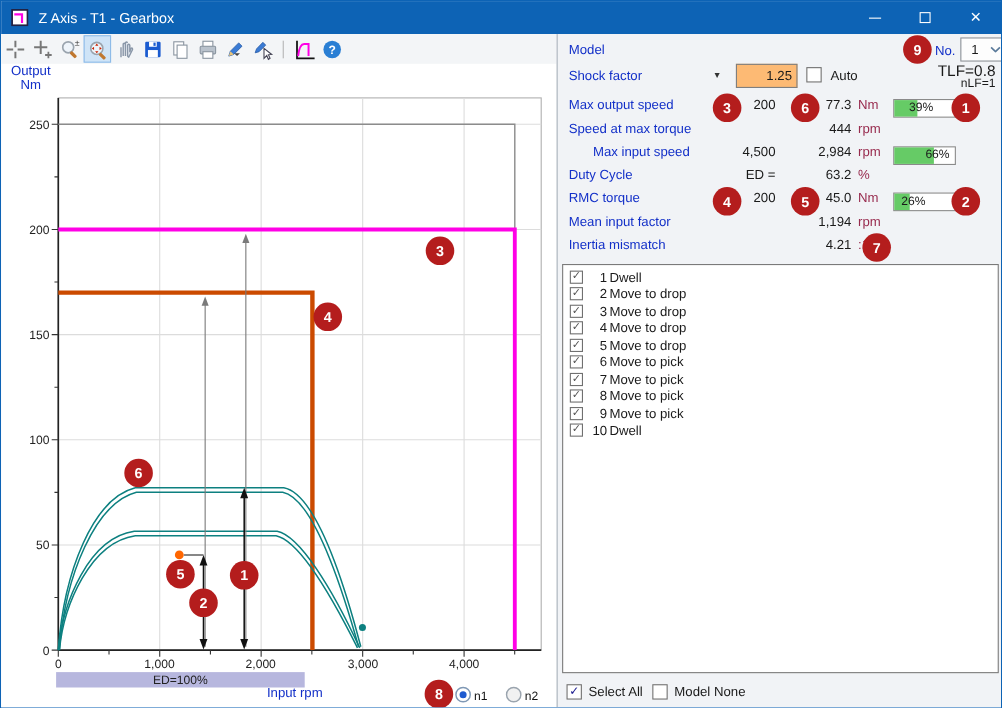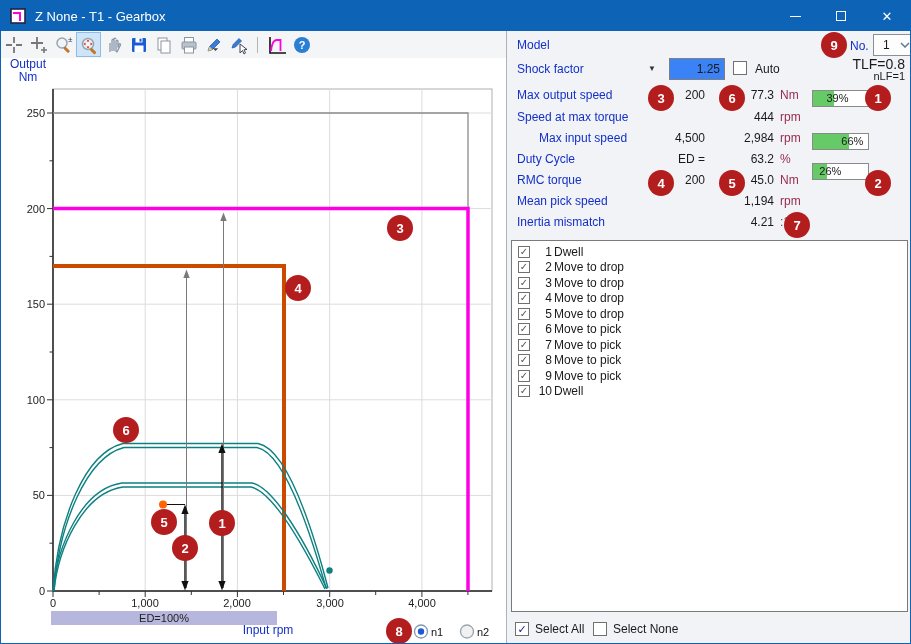--- a/index.html
+++ b/index.html
@@ -56,7 +56,7 @@
       <rect x="1" y="1" width="14" height="14" fill="#ffffff" stroke="#222244" stroke-width="1.6"></rect>
       <polyline points="3,5 10,5 10,13" fill="none" stroke="#ff00e6" stroke-width="2"></polyline>
     </svg>
-    <div class="title-text">Z None - T1 - Gearbox</div>
+    <div class="title-text">Z Axis - T1 - Gearbox</div>
     <div class="win-controls">
       <div class="win-btn">
           <div class="min-glyph"></div>

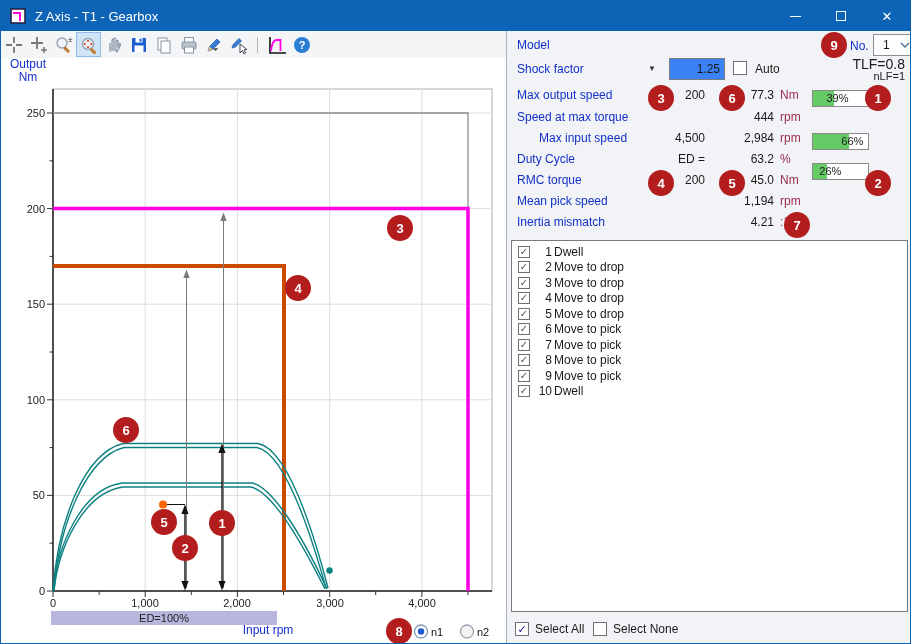--- a/index.html
+++ b/index.html
@@ -33,7 +33,7 @@
   .rmark { position:absolute; width:26px; height:26px; border-radius:50%; background:#b41d1d; color:#fff; font-size:13px; font-weight:bold; display:flex; align-items:center; justify-content:center; }
   .combo { position:absolute; width:42px; height:22px; background:#fdfdfd; border:1px solid #8a9097; display:flex; align-items:center; }
   .combo span { flex:1; padding-left:9px; }
-  .field { position:absolute; width:56px; height:22px; background:#3b82f6; border:1px solid #7f7f7f; text-align:right; padding:3px 4px 0 0; }
+  .field { position:absolute; width:56px; height:22px; background:#fdba74; border:1px solid #7f7f7f; text-align:right; padding:3px 4px 0 0; }
   .cbx { position:absolute; width:14px; height:14px; background:#fff; border:1px solid #707070; font-size:11px; line-height:12px; text-align:center; color:#444; }
   .cbx.navy { color:#14148c; font-weight:bold; }
   .pbar { position:absolute; width:57px; height:17px; background:#fff; border:1px solid #8a8a8a; }

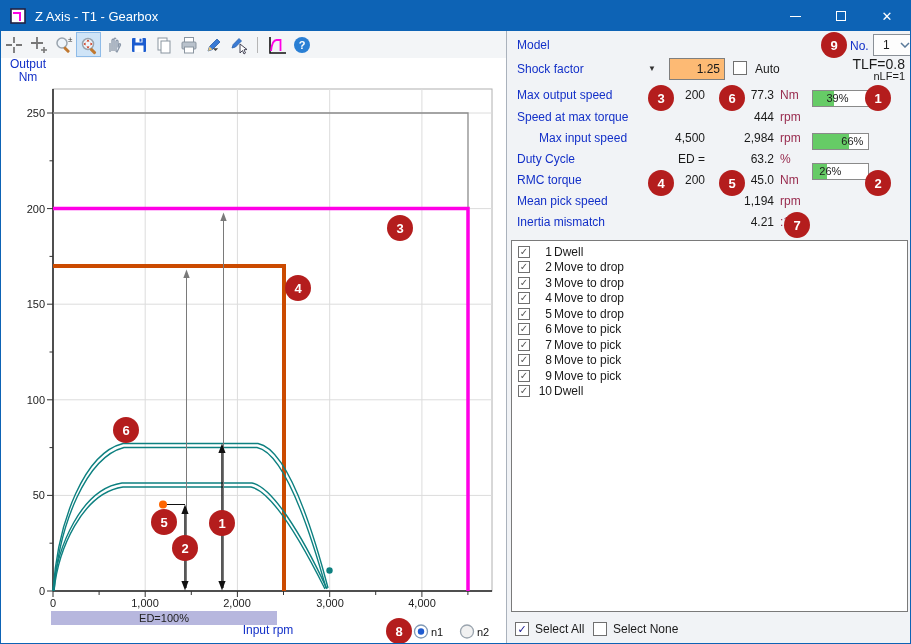--- a/index.html
+++ b/index.html
@@ -356,7 +356,7 @@
     <div class="rmark" style="left:212px;top:139px;">5</div>
     <div class="pval" style="left:215px;top:142px;width:52px;">45.0</div>
     <div class="punit" style="left:273px;top:142px;">Nm</div>
-    <div class="pbar" style="left:305px;top:132px;">
+    <div class="pbar" style="left:305px;top:144px;">
       <div class="bar-fill" style="width: 26%;"></div>
       <span class="bar-text" style="left: calc(26% - 14px);">26%</span>
     </div>

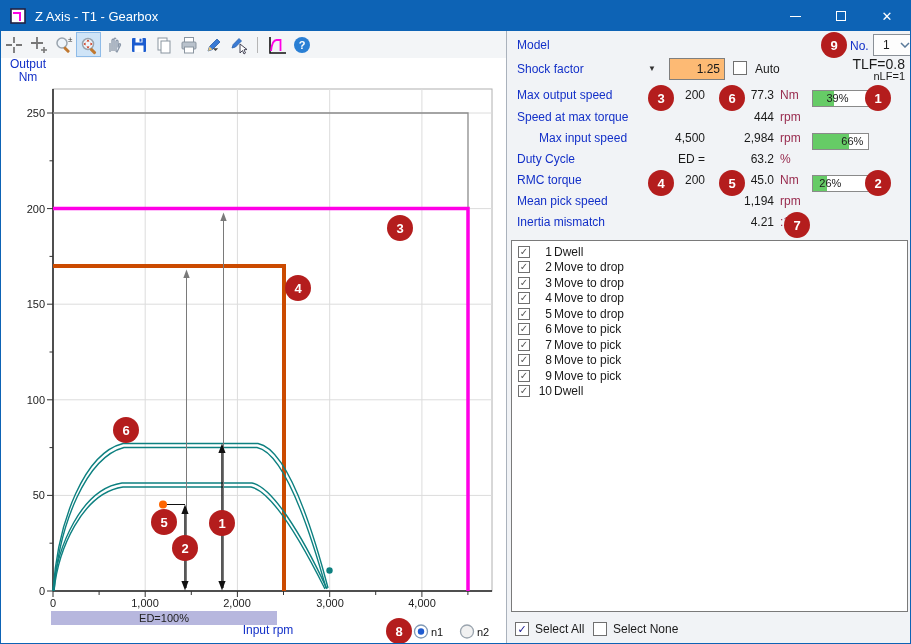--- a/index.html
+++ b/index.html
@@ -362,7 +362,7 @@
     </div>
     <div class="rmark" style="left:358px;top:139px;">2</div>
 
-    <div class="plabel" style="left:10px;top:163px;">Mean pick speed</div>
+    <div class="plabel" style="left:10px;top:163px;">Mean input factor</div>
     <div class="pval" style="left:215px;top:163px;width:52px;">1,194</div>
     <div class="punit" style="left:273px;top:163px;">rpm</div>
 

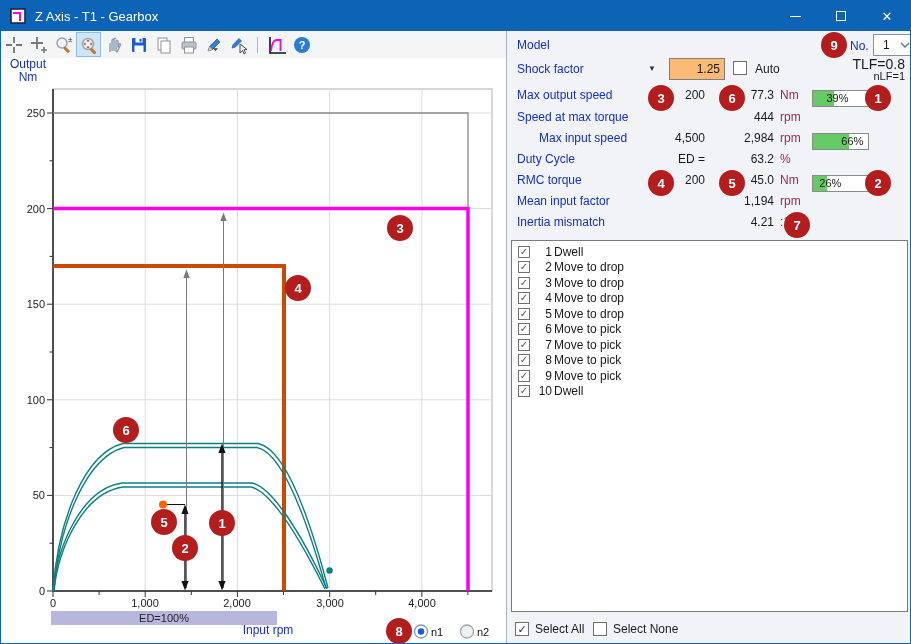--- a/index.html
+++ b/index.html
@@ -427,7 +427,7 @@
     <div class="cbx navy" style="left:8px;top:591px;">✓</div>
     <div class="ptext" style="left:28px;top:591px;">Select All</div>
     <div class="cbx" style="left:86px;top:591px;"></div>
-    <div class="ptext" style="left:106px;top:591px;">Select None</div>
+    <div class="ptext" style="left:106px;top:591px;">Model None</div>
   </div>
 </div>
 

